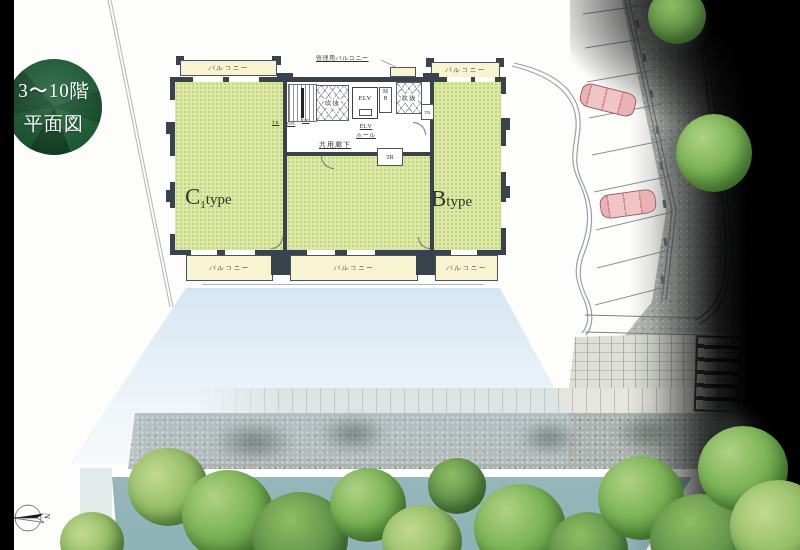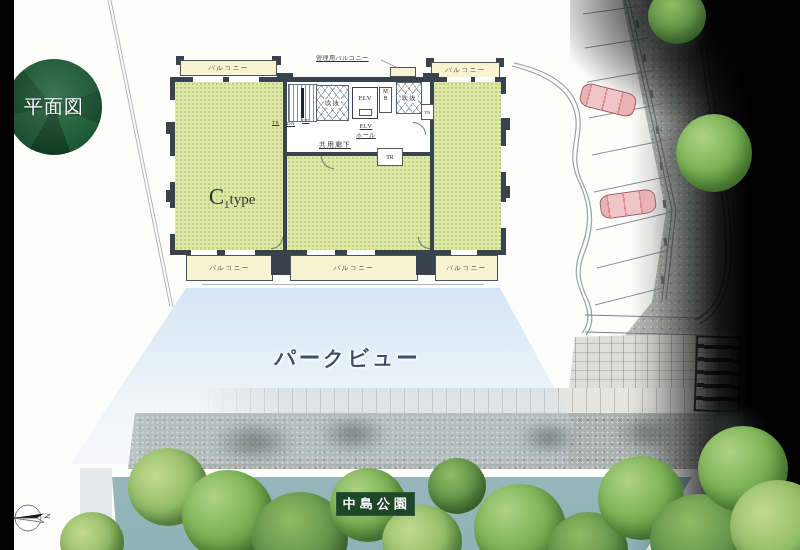--- a/index.html
+++ b/index.html
@@ -203,6 +203,7 @@
   <div class="park-label">中島公園</div>
 
   <div class="badge">
+    <span>3〜10階</span>
     <span>平面図</span>
   </div>
 

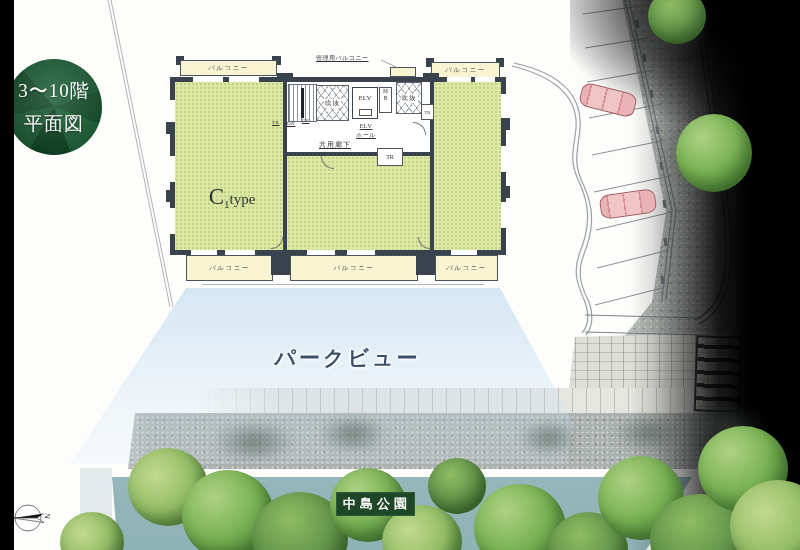--- a/index.html
+++ b/index.html
@@ -96,7 +96,7 @@
     font-size:5.5px;line-height:1.3;text-align:center;}
   .tinybox{position:absolute;border:1px solid #555;background:#fff;display:flex;align-items:center;justify-content:center;}
   .smalltext{position:absolute;font-size:6px;letter-spacing:.5px;white-space:nowrap;color:#333;text-decoration:underline;}
-  .unit-label{position:absolute;text-align:center;color:#2f3337;}
+  .unit-label{position:absolute;text-align:left;color:#2f3337;}
   .u-main{font-size:23px;}
   .u-sub{font-size:11px;vertical-align:-4px;}
   .u-suf{font-size:15px;}

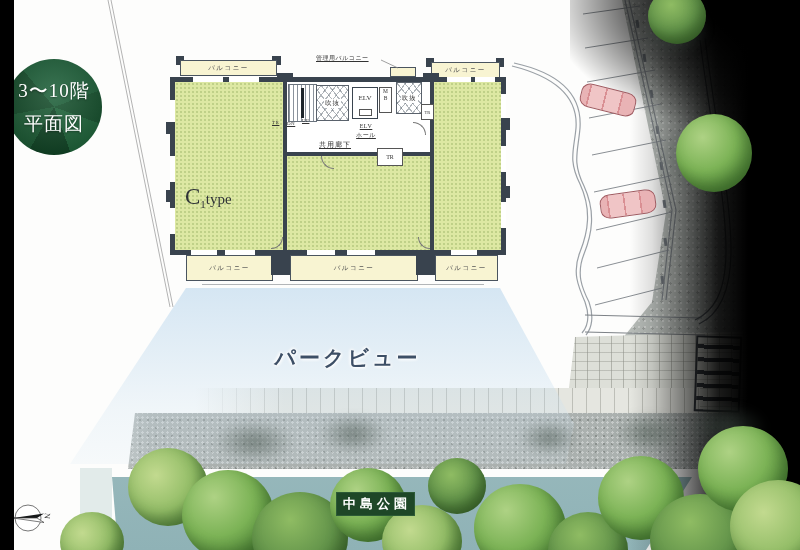--- a/index.html
+++ b/index.html
@@ -284,6 +284,9 @@
       <div class="unit-label" style="left:10px;top:102px;width:94px">
         <span class="u-main">C</span><span class="u-sub">1</span><span class="u-suf">type</span>
       </div>
+      <div class="unit-label" style="left:256px;top:104px;width:70px">
+        <span class="u-main">B</span><span class="u-sub"></span><span class="u-suf">type</span>
+      </div>
 
       <div class="win" style="left:-5px;top:18px;width:5px;height:26px"></div>
       <div class="win" style="left:-5px;top:74px;width:5px;height:26px"></div>

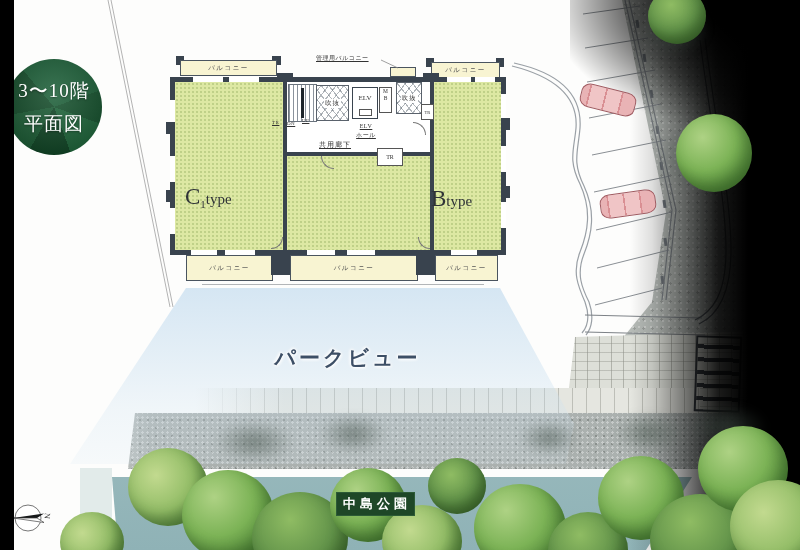--- a/index.html
+++ b/index.html
@@ -198,7 +198,6 @@
   <div class="car" style="left:580px;top:88px;transform:rotate(14deg)"></div>
   <div class="car" style="left:600px;top:192px;transform:rotate(-8deg)"></div>
 
-  <div class="view-label">パークビュー</div>
 
   <div class="park-label">中島公園</div>
 

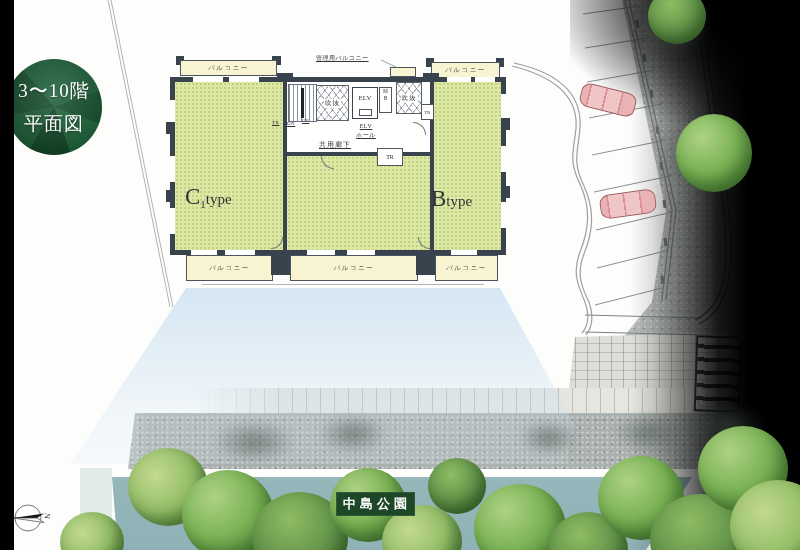--- a/index.html
+++ b/index.html
@@ -199,7 +199,6 @@
   <div class="car" style="left:600px;top:192px;transform:rotate(-8deg)"></div>
 
 
-  <div class="park-label">中島公園</div>
 
   <div class="badge">
     <span>3〜10階</span>

